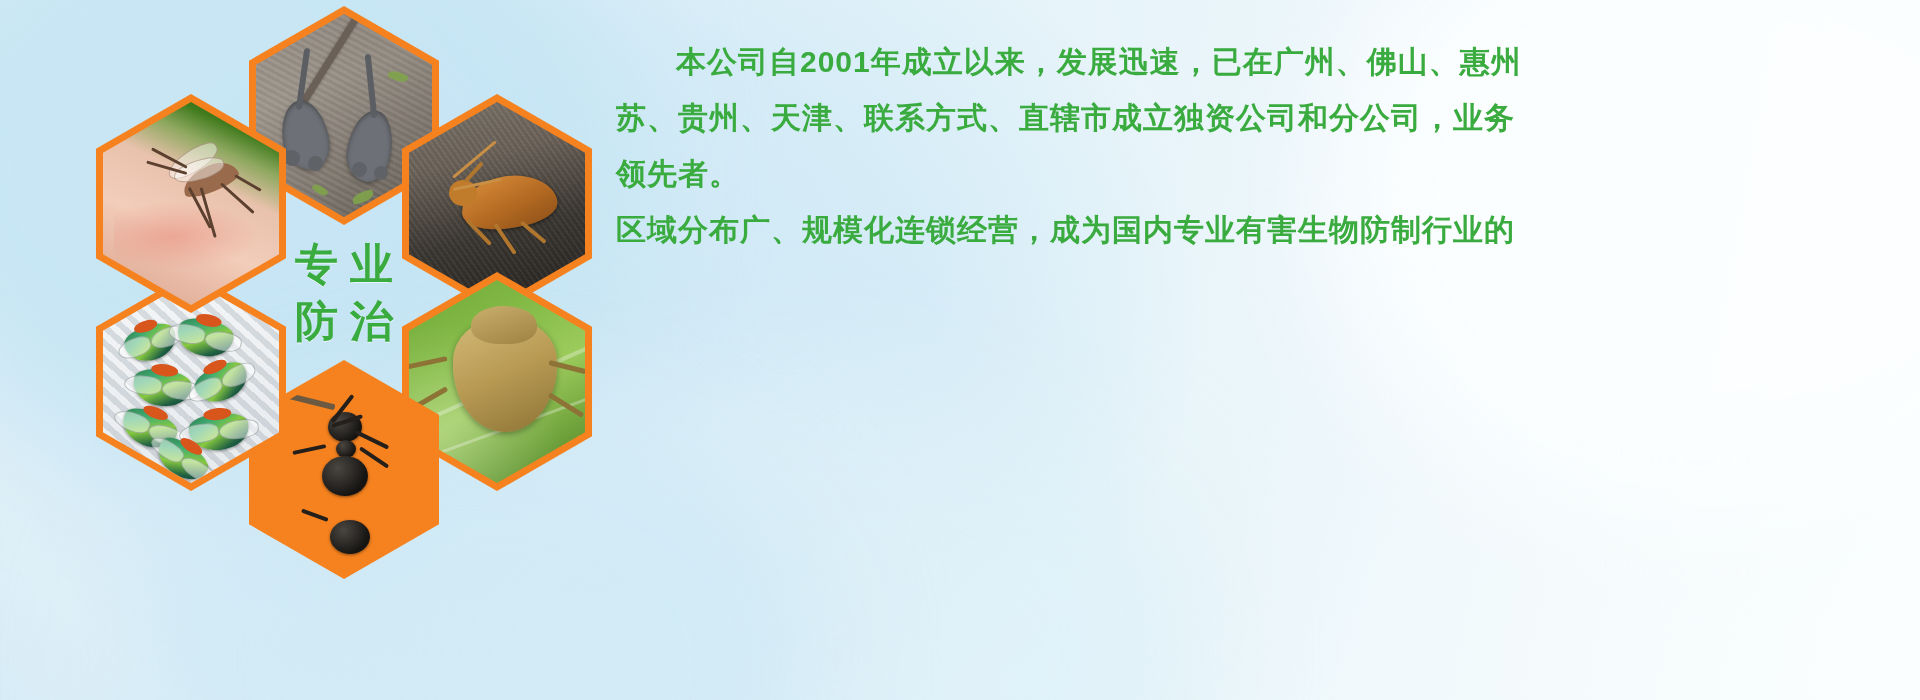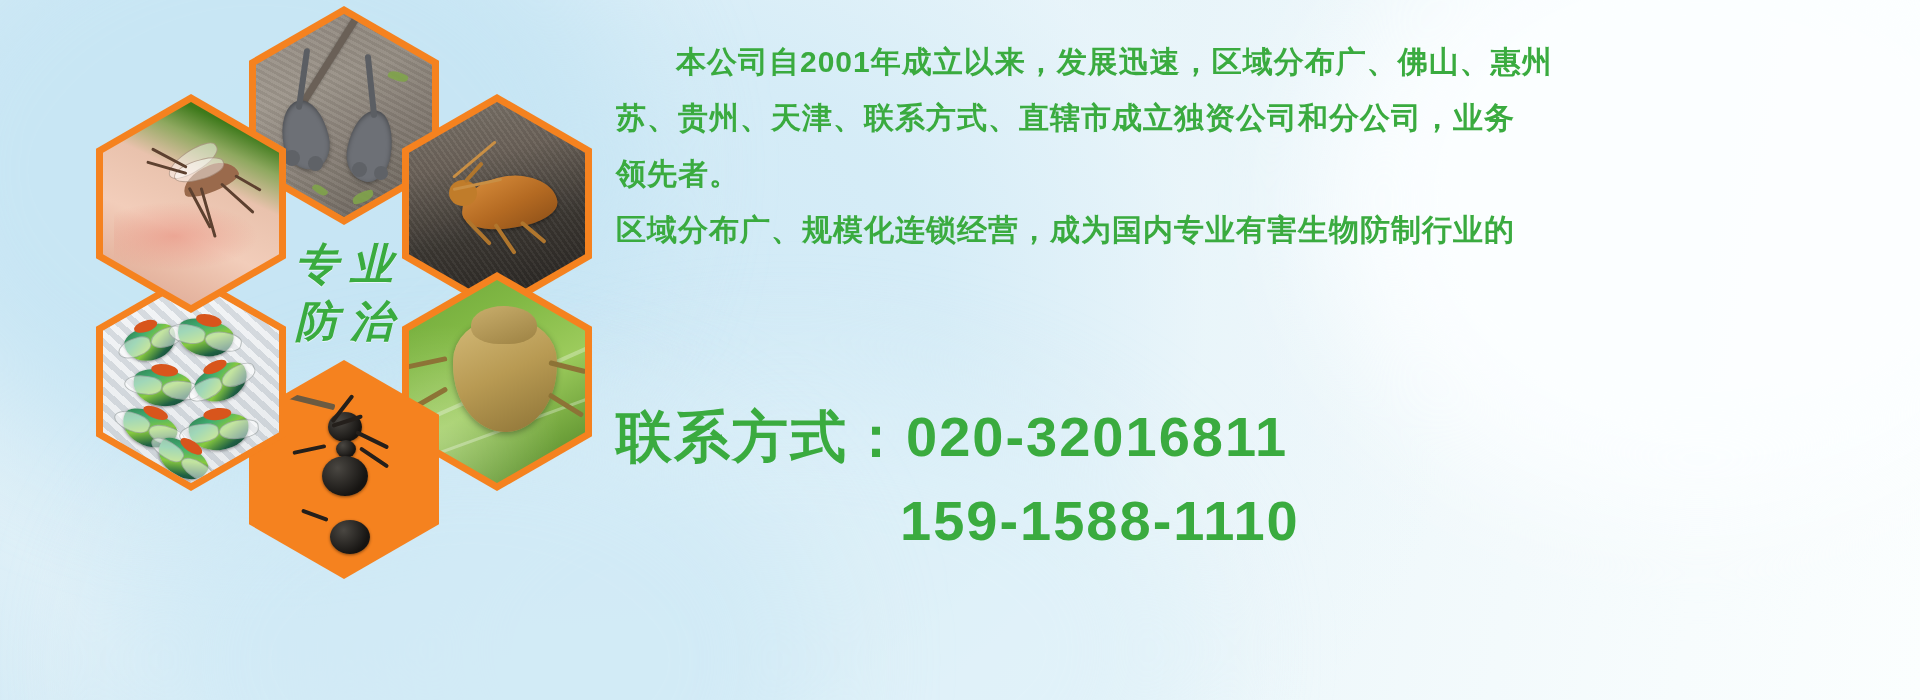--- a/index.html
+++ b/index.html
@@ -300,7 +300,7 @@
 
   <div id="copy">
     <div id="intro">
-      <span class="ln first">本公司自2001年成立以来，发展迅速，区域分布广、佛山、惠州</span>
+      <span class="ln first">本公司自2001年成立以来，发展迅速，已在广州、佛山、惠州</span>
       <span class="ln">苏、贵州、天津、联系方式、直辖市成立独资公司和分公司，业务</span>
       <span class="ln">领先者。</span>
       <span class="ln">区域分布广、规模化连锁经营，成为国内专业有害生物防制行业的</span>

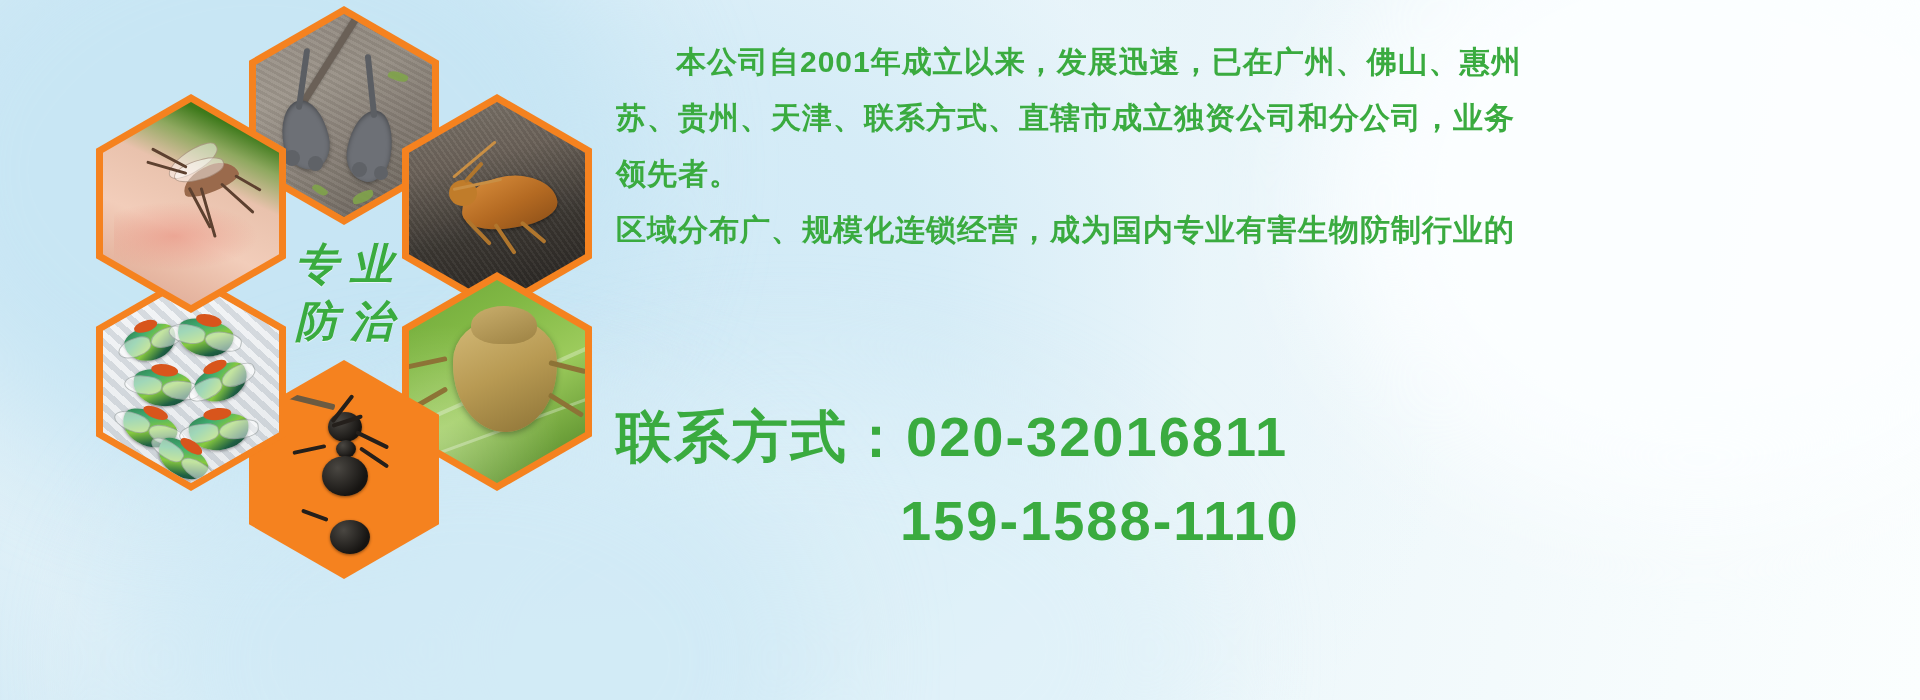--- a/index.html
+++ b/index.html
@@ -128,7 +128,6 @@
     color:#3aab3f;font-size:43px;font-weight:700;letter-spacing:12px;
     text-indent:12px;line-height:1;white-space:nowrap;
     text-shadow:0 1px 0 rgba(255,255,255,.6);
-    font-style:italic;
   }
 
   

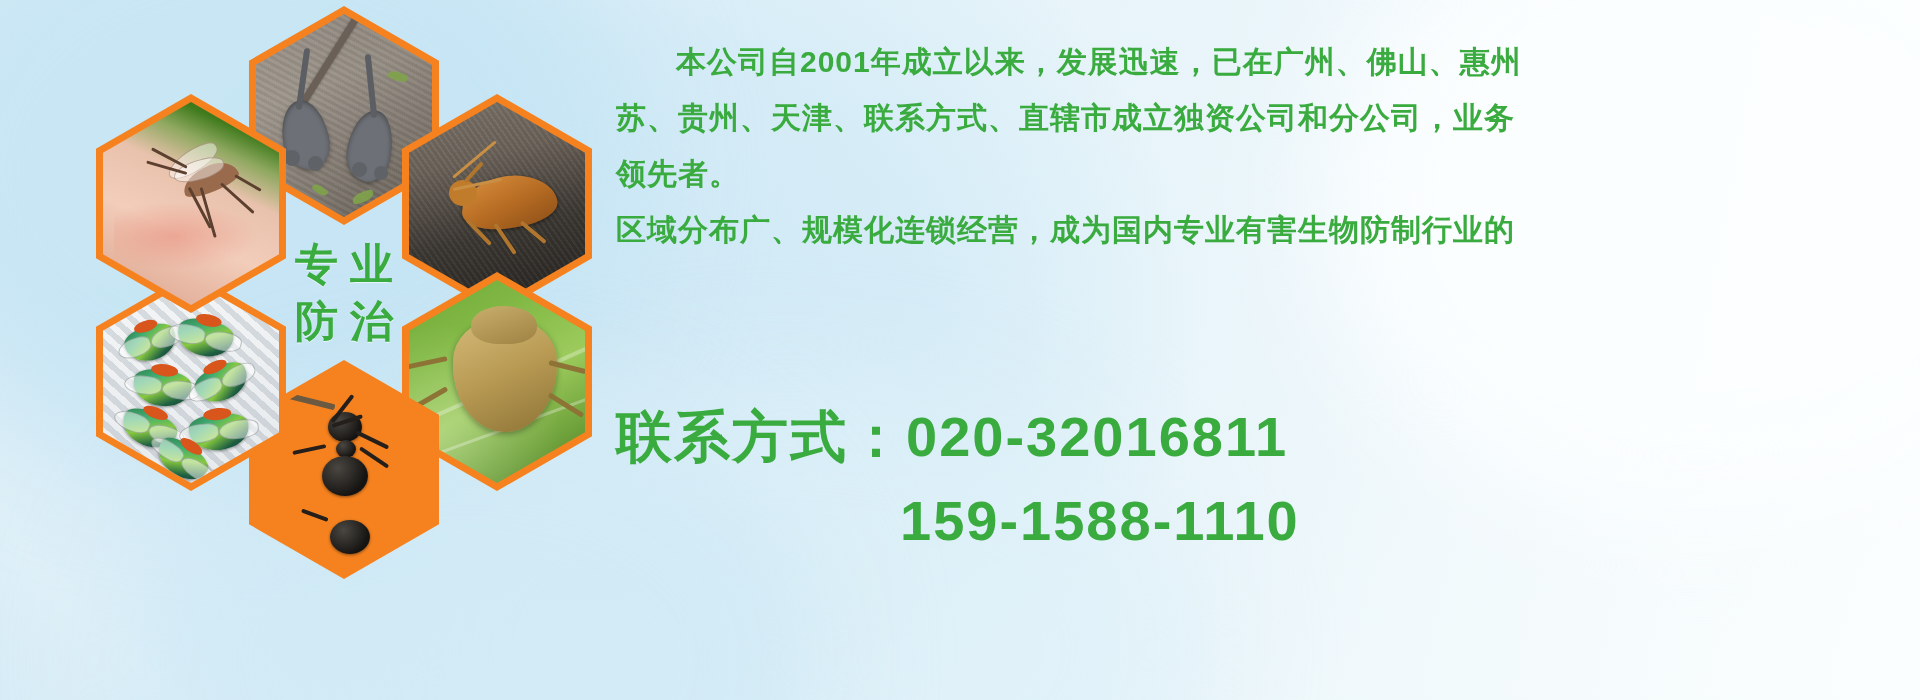--- a/index.html
+++ b/index.html
@@ -306,10 +306,6 @@
     </div>
   </div>
 
-  <div id="contact">
-    <div class="c-line"><span>联系方式：</span><span>020-32016811</span></div>
-    <div class="c-line second">159-1588-1110</div>
-  </div>
 
 </div>
 

